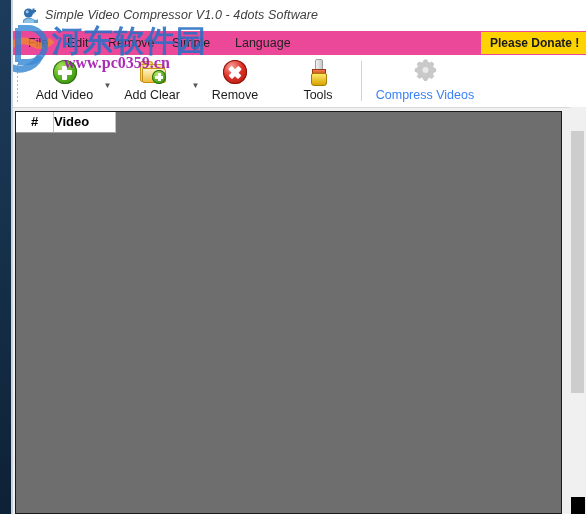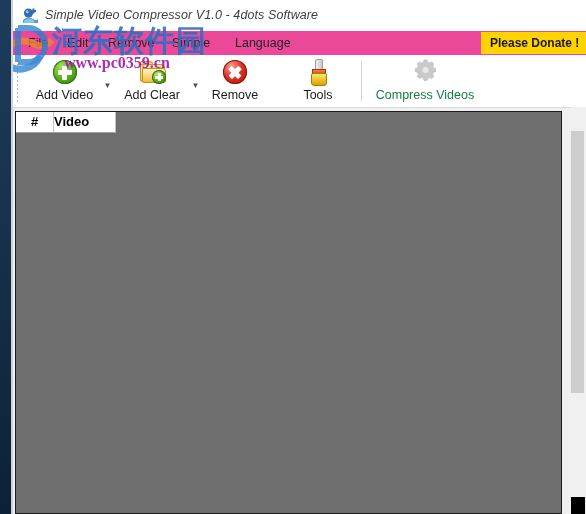--- a/index.html
+++ b/index.html
@@ -122,7 +122,7 @@
     margin-top: 1px;
     white-space: nowrap;
   }
-  .tb-label.disabled { color: #15803d; }
+  .tb-label.disabled { color: #3b82f6; }
   .tb-caret {
     position: absolute;
     top: 26px;

